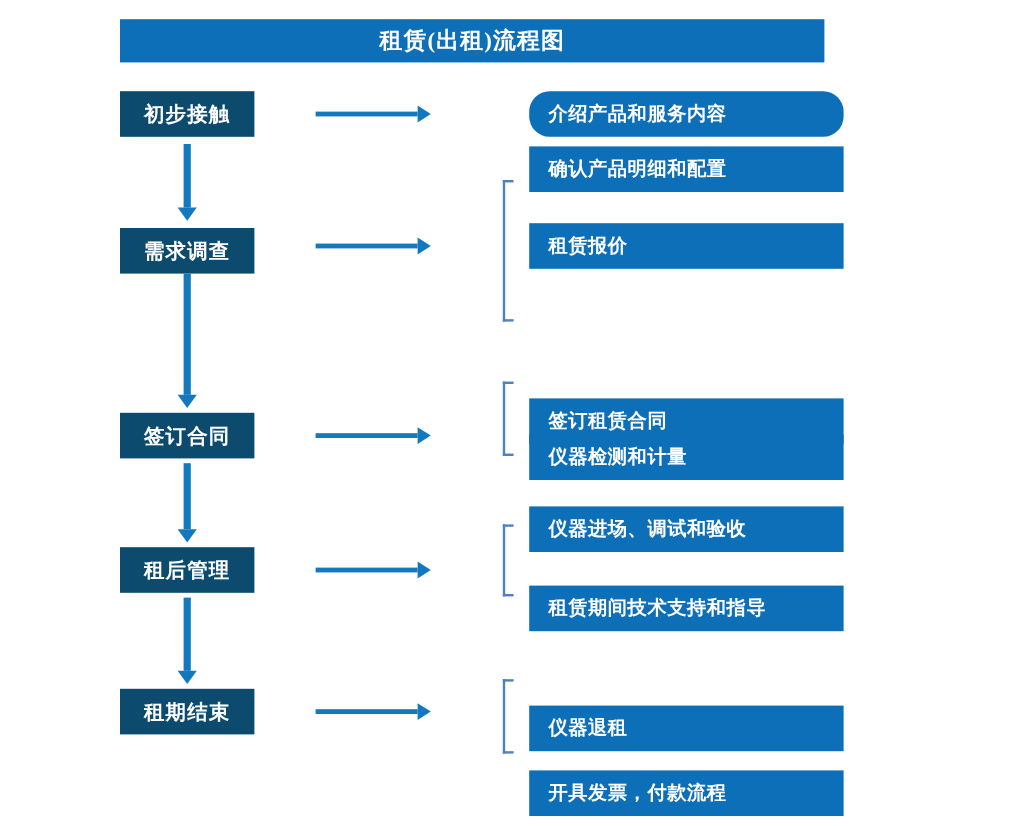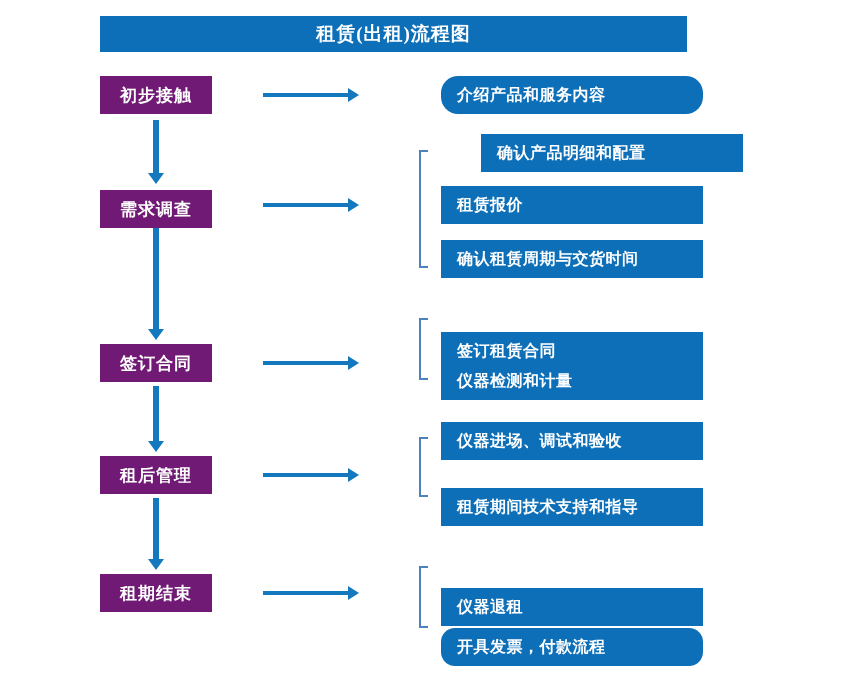--- a/index.html
+++ b/index.html
@@ -39,7 +39,7 @@
     left: 100px;
     width: 112px;
     height: 38px;
-    background: #701a75;
+    background: #0c4a6e;
     color: #ffffff;
     font-size: 17px;
     font-weight: bold;

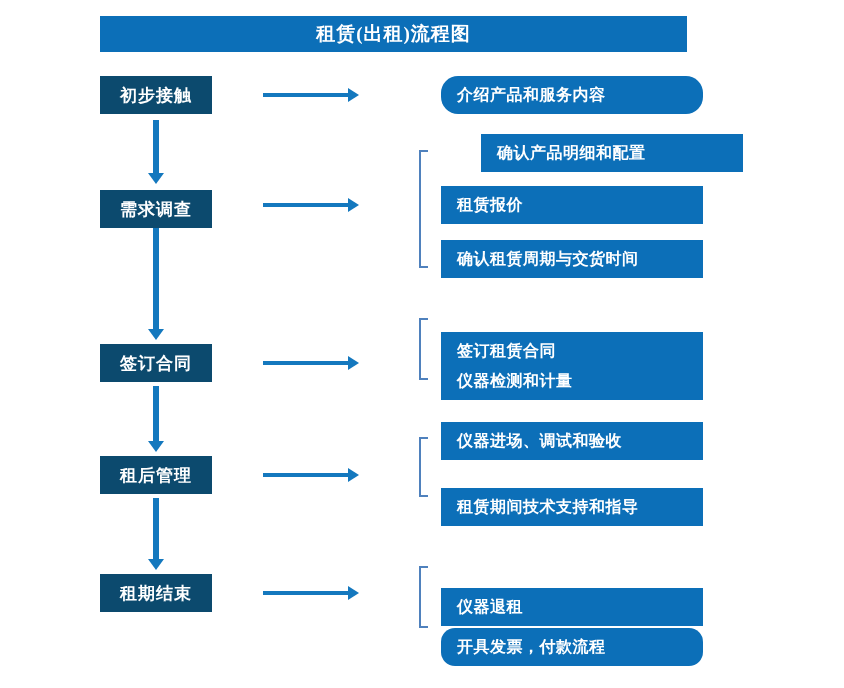--- a/index.html
+++ b/index.html
@@ -191,7 +191,7 @@
 
   <div class="detail-box" style="top:76px;border-radius:17px;">介绍产品和服务内容</div>
 
-  <div class="detail-box" style="top:134px;margin-left:40px;">确认产品明细和配置</div>
+  <div class="detail-box" style="top:122px;">确认产品明细和配置</div>
 
   <div class="detail-box" style="top:186px;">租赁报价</div>
 

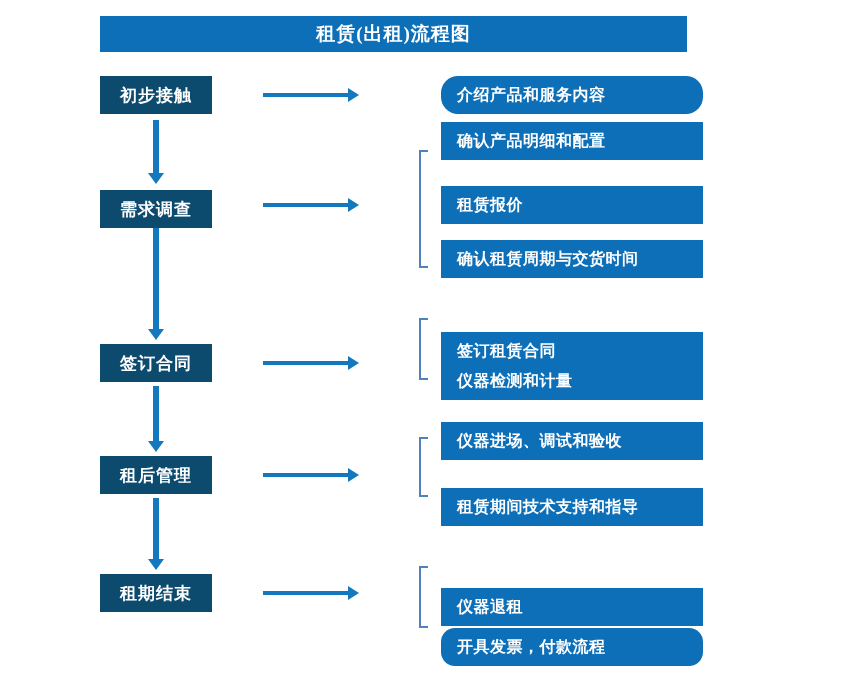--- a/index.html
+++ b/index.html
@@ -195,7 +195,6 @@
 
   <div class="detail-box" style="top:186px;">租赁报价</div>
 
-  <div class="detail-box" style="top:240px;">确认租赁周期与交货时间</div>
 
   <div class="detail-box" style="top:304px;margin-top:28px;">签订租赁合同</div>
 

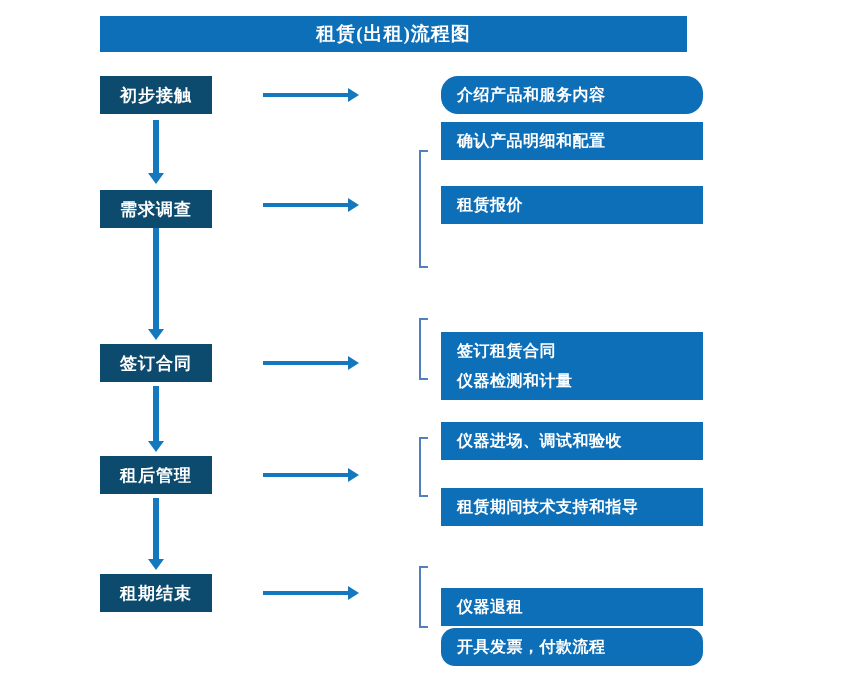--- a/index.html
+++ b/index.html
@@ -206,7 +206,7 @@
 
   <div class="detail-box" style="top:588px;">仪器退租</div>
 
-  <div class="detail-box" style="top:628px;border-radius:14px;">开具发票，付款流程</div>
+  <div class="detail-box" style="top:642px;">开具发票，付款流程</div>
 
 </div>
 

